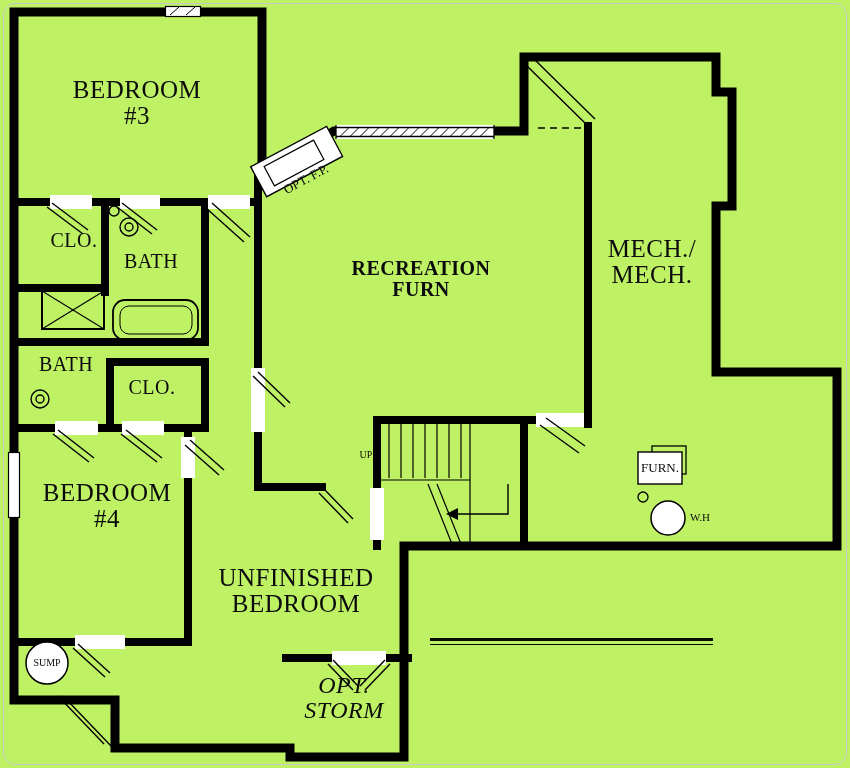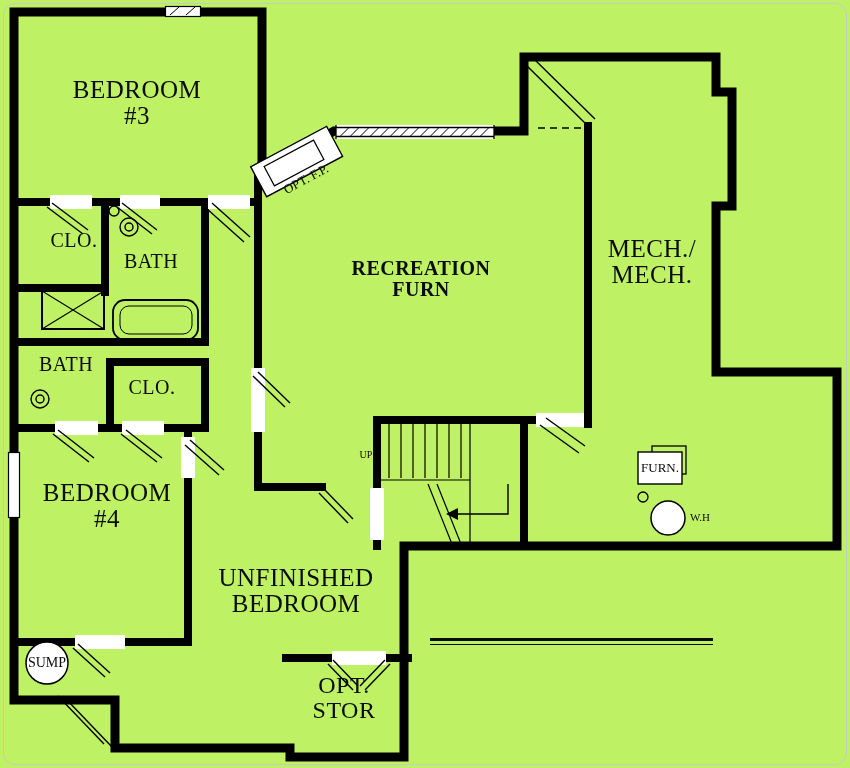--- a/index.html
+++ b/index.html
@@ -215,7 +215,7 @@
   <div class="lbl" style="left:366px;top:455px;font-size:10px;letter-spacing:0;">UP</div>
   <div class="lbl" style="left:660px;top:468px;font-size:13px;letter-spacing:0;">FURN.</div>
   <div class="lbl" style="left:668px;top:518px;font-size:11px;letter-spacing:0;margin-left:32px;">W.H</div>
-  <div class="lbl" style="left:47px;top:663px;font-size:14px;letter-spacing:0;">SUMP</div>
+  <div class="lbl" style="left:47px;top:663px;font-size:10px;letter-spacing:0;">SUMP</div>
 
   <div class="title-rule" style="left:430px;top:638px;width:283px;height:3px;"></div>
   <div class="title-rule" style="left:430px;top:644px;width:283px;height:1px;"></div>

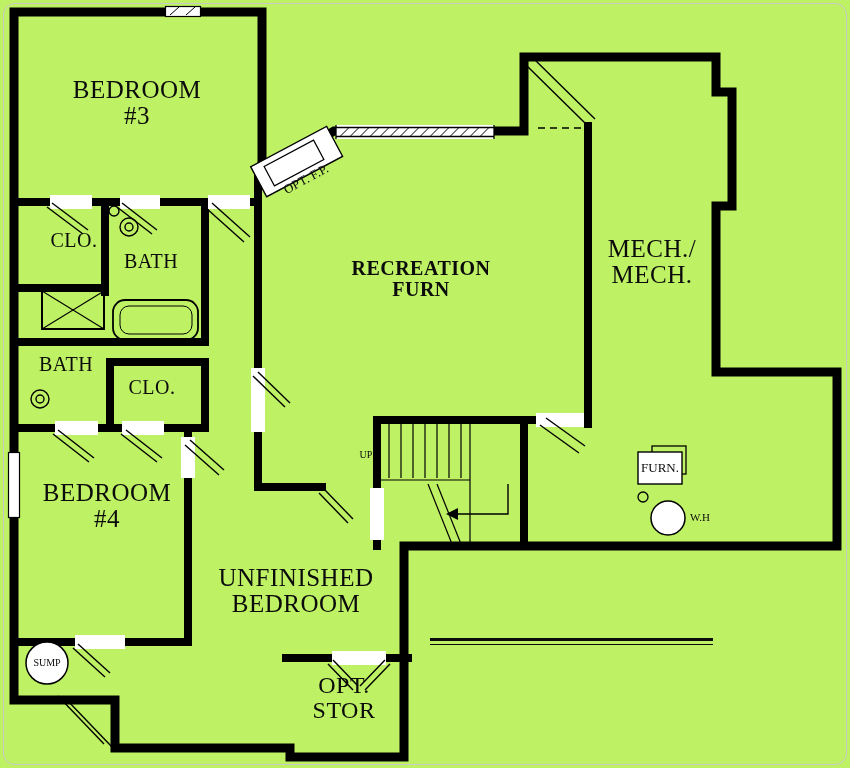--- a/index.html
+++ b/index.html
@@ -206,7 +206,7 @@
     <span>UNFINISHED</span>
     <span>BEDROOM</span>
   </div>
-  <div class="lbl" style="left:344px;top:698px;font-size:24px;">
+  <div class="lbl" style="left:344px;top:698px;font-size:24px;font-style:italic;">
     <span>OPT.</span>
     <span>STOR</span>
   </div>

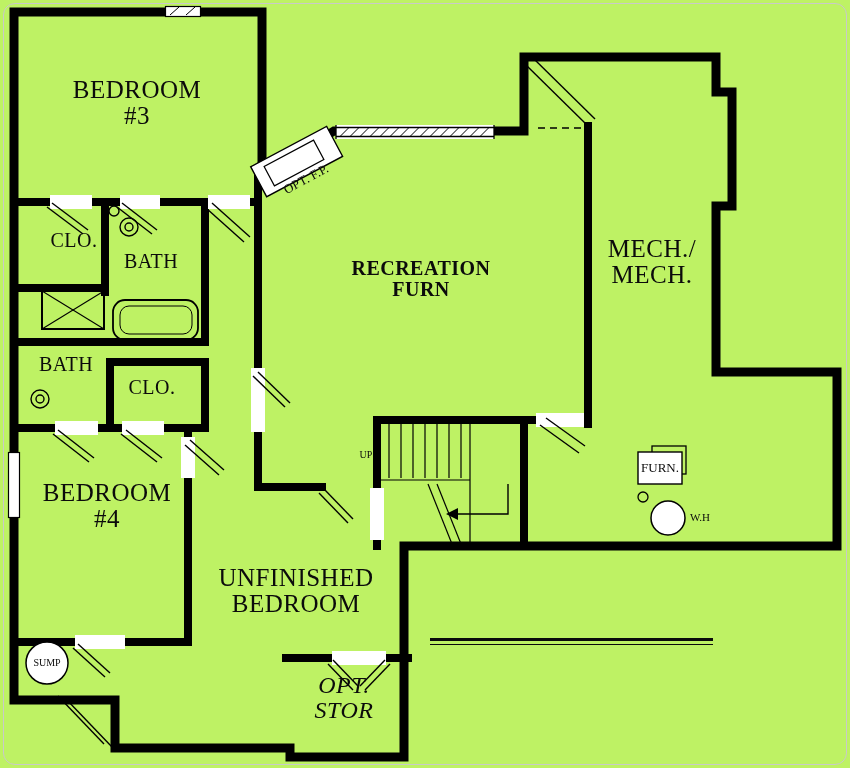--- a/index.html
+++ b/index.html
@@ -208,7 +208,7 @@
   </div>
   <div class="lbl" style="left:344px;top:698px;font-size:24px;font-style:italic;">
     <span>OPT.</span>
-    <span>STOR</span>
+    <span>STORM</span>
   </div>
 
   <div class="lbl rot" style="left:306px;top:179px;font-size:13px;letter-spacing:0;">OPT. F.P.</div>

